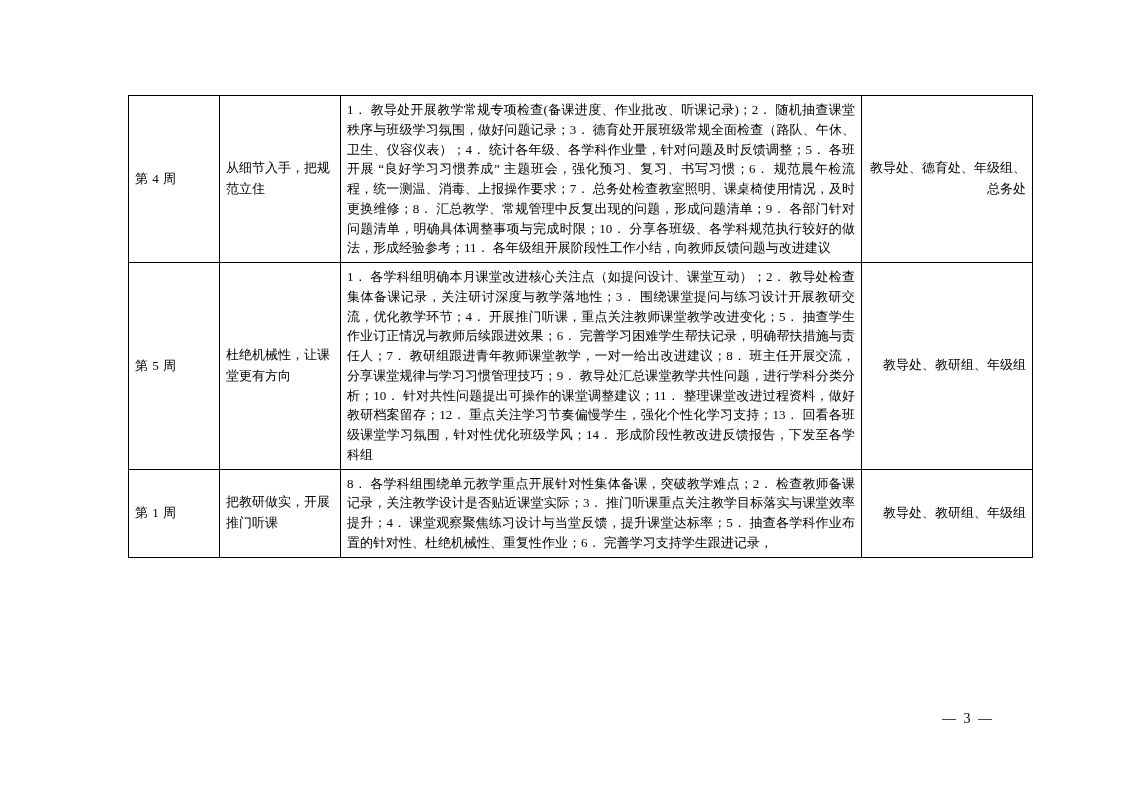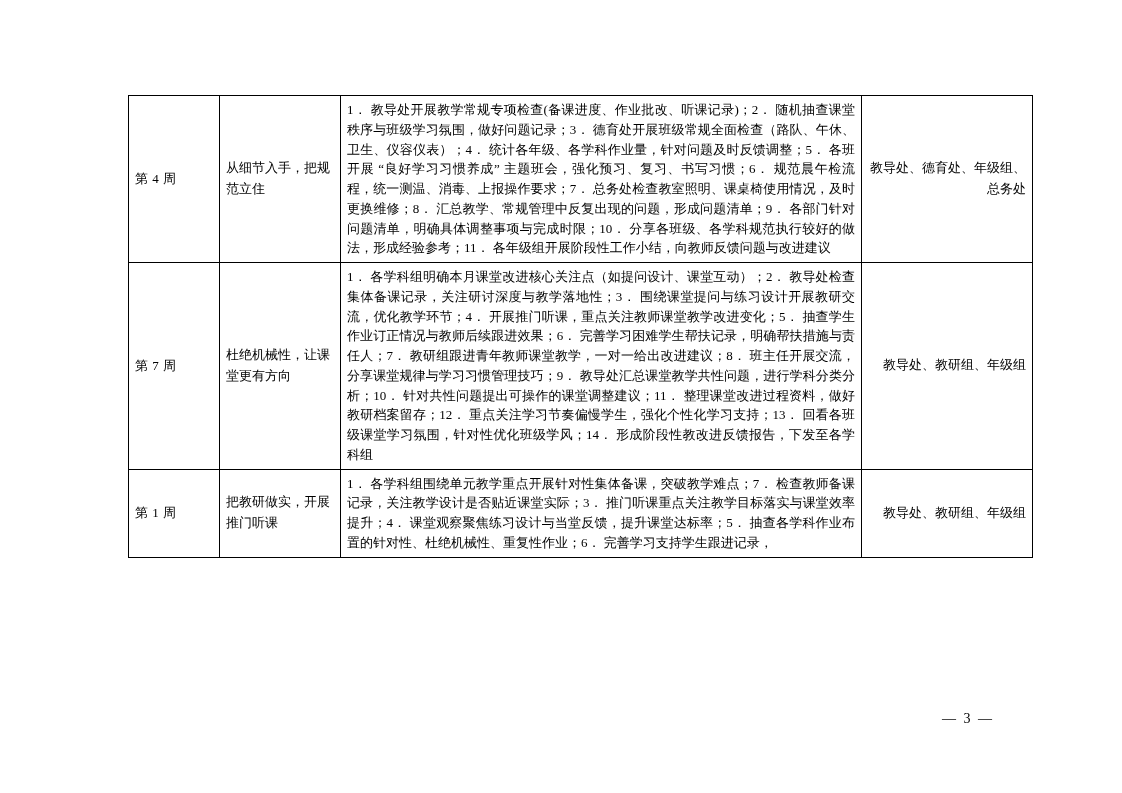--- a/index.html
+++ b/index.html
@@ -104,7 +104,7 @@
       </tr>
       <tr>
         <td class="col-week">
-          <span class="week-label">第 7 周</span>
+          <span class="week-label">第 5 周</span>
         </td>
         <td class="col-theme">
           <span class="theme-text">杜绝机械性，让课堂更有方向</span>

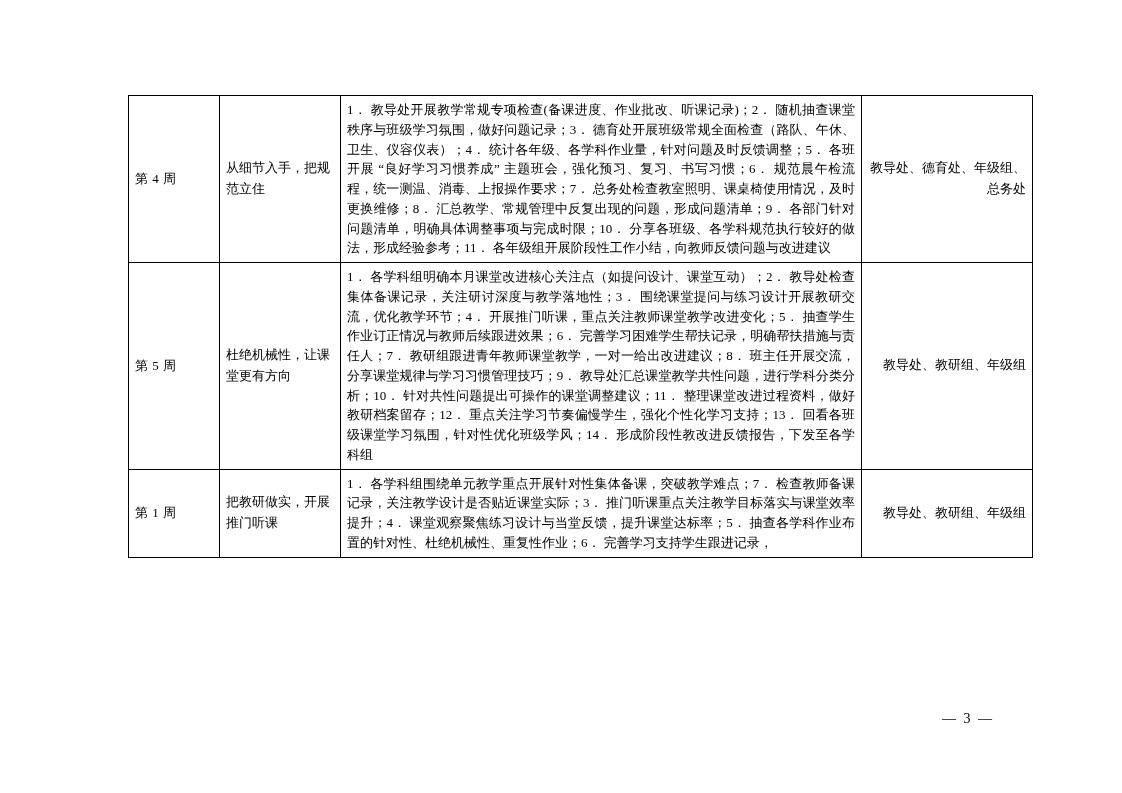--- a/index.html
+++ b/index.html
@@ -124,7 +124,7 @@
           <span class="theme-text">把教研做实，开展推门听课</span>
         </td>
         <td class="col-content">
-          <span class="content-text">1． 各学科组围绕单元教学重点开展针对性集体备课，突破教学难点；7． 检查教师备课记录，关注教学设计是否贴近课堂实际；3． 推门听课重点关注教学目标落实与课堂效率提升；4． 课堂观察聚焦练习设计与当堂反馈，提升课堂达标率；5． 抽查各学科作业布置的针对性、杜绝机械性、重复性作业；6． 完善学习支持学生跟进记录，</span>
+          <span class="content-text">8． 各学科组围绕单元教学重点开展针对性集体备课，突破教学难点；2． 检查教师备课记录，关注教学设计是否贴近课堂实际；3． 推门听课重点关注教学目标落实与课堂效率提升；4． 课堂观察聚焦练习设计与当堂反馈，提升课堂达标率；5． 抽查各学科作业布置的针对性、杜绝机械性、重复性作业；6． 完善学习支持学生跟进记录，</span>
         </td>
         <td class="col-dept">
           <span class="dept-text">教导处、教研组、年级组</span>

